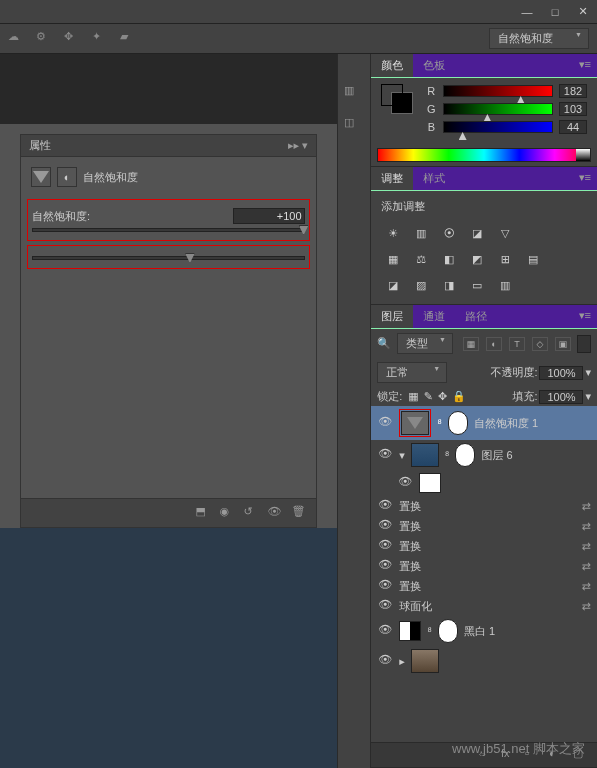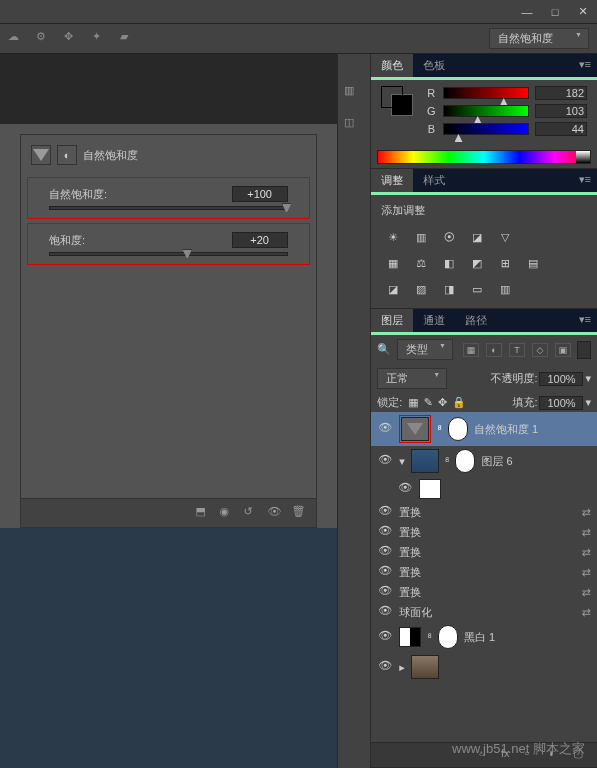--- a/index.html
+++ b/index.html
@@ -17,7 +17,7 @@
 .right { flex: 1; background: #424242; display: flex; flex-direction: column; }
 .props-panel { margin: 10px 20px 0 20px; background: #535353; border: 1px solid #333; flex: 1; display: flex; flex-direction: column; }
 .panel-header { display: flex; align-items: center; padding: 4px 8px; background: #424242; border-bottom: 1px solid #333; height: 22px; }
-.panel-tabs { display: flex; background: #0f172a; border-bottom: 3px solid #86efac; }
+.panel-tabs { display: flex; background: #4c1d95; border-bottom: 1px solid #86efac; }
 .tab { padding: 4px 10px; cursor: pointer; color: #999; }
 .tab.active { background: #424242; color: #ddd; }
 .panel-body { padding: 6px 10px; }

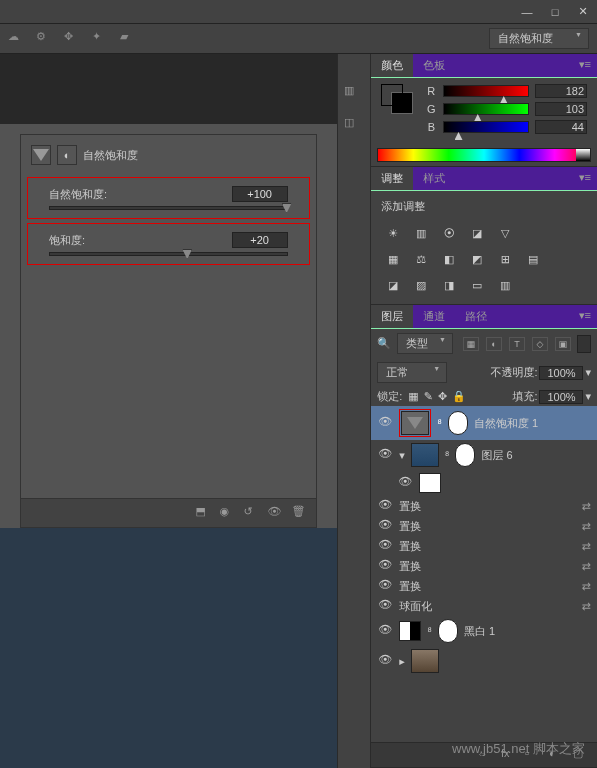--- a/index.html
+++ b/index.html
@@ -42,7 +42,7 @@
 .rgb-label { width: 12px; text-align: center; }
 .rgb-slider { flex: 1; height: 12px; border: 1px solid #222; position: relative; }
 .rgb-slider .thumb { position: absolute; width: 8px; height: 8px; background: #ccc; top: 10px; transform: translateX(-50%); clip-path: polygon(50% 0, 100% 100%, 0 100%); }
-.rgb-val { width: 52px; background: #333; border: 1px solid #222; text-align: right; padding: 0 2px; }
+.rgb-val { width: 28px; background: #333; border: 1px solid #222; text-align: center; padding: 0 2px; }
 .spectrum { height: 14px; margin: 8px 6px 4px 6px; background: linear-gradient(90deg,#f00,#ff0,#0f0,#0ff,#00f,#f0f,#f00); border: 1px solid #222; position: relative; }
 .spectrum::after { content:""; position:absolute; right:0; top:0; width:14px; height:100%; background:linear-gradient(#fff,#000); }
 .adj-grid { display: flex; flex-wrap: wrap; gap: 8px; padding: 4px 2px; }

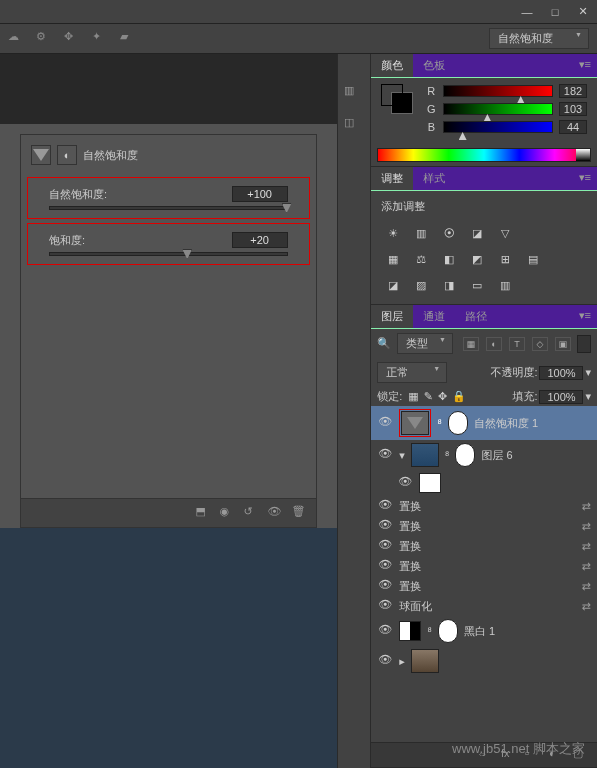--- a/index.html
+++ b/index.html
@@ -96,6 +96,10 @@
   <div class="left">
     <div class="canvas-area"></div>
     <div class="props-panel">
+      <div class="panel-header">
+        <span>属性</span>
+        <span style="margin-left:auto;color:#999">▸▸ ▾</span>
+      </div>
       <div class="panel-body">
         <div class="adj-header">
           <span class="adj-icon">

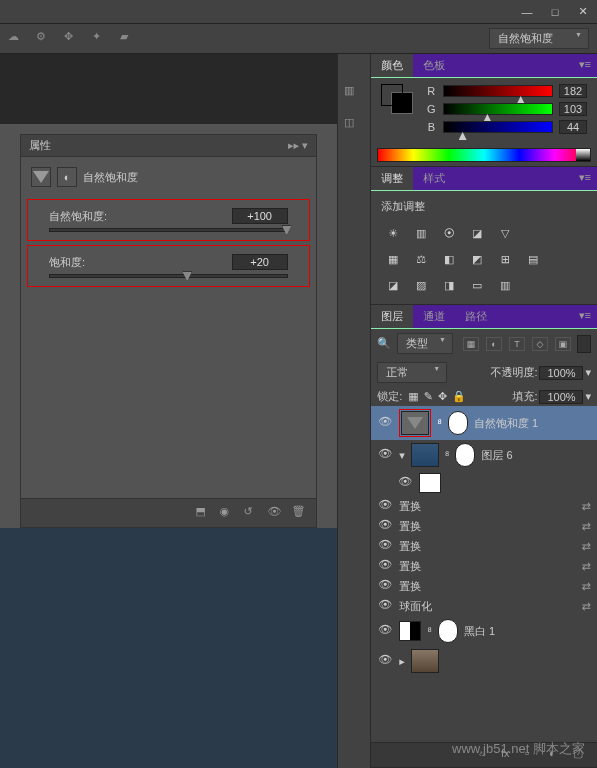--- a/index.html
+++ b/index.html
@@ -28,7 +28,7 @@
 .slider-input { background: #333; border: 1px solid #222; width: 56px; text-align: center; padding: 1px 2px; color: #ddd; }
 .slider-track { height: 4px; background: #383838; border: 1px solid #222; position: relative; margin-top: 2px; }
 .slider-thumb { width: 10px; height: 10px; background: #888; border: 1px solid #333; position: absolute; top: -4px; transform: translateX(-50%); clip-path: polygon(0 0, 100% 0, 50% 100%); }
-.hl-red { border: 1px solid #d00; padding: 2px 21px; margin: 4px -4px; }
+.hl-red { border: 1px solid #d00; padding: 2px 4px; margin: 4px -4px; }
 .props-footer { margin-top: auto; display: flex; justify-content: flex-end; gap: 8px; padding: 6px 8px; background: #424242; border-top: 1px solid #333; }
 .footer-icon { width: 16px; height: 16px; color: #999; }
 .collapse-strip { width: 36px; background: #424242; border-right: 1px solid #2a2a2a; border-left: 1px solid #2a2a2a; display: flex; flex-direction: column; align-items: center; gap: 12px; padding-top: 30px; }

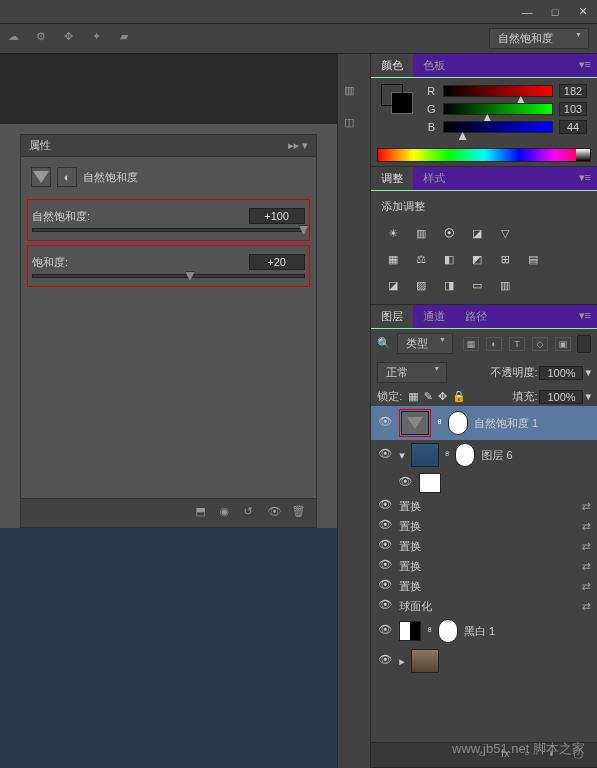--- a/index.html
+++ b/index.html
@@ -25,7 +25,7 @@
 .adj-icon { width: 20px; height: 20px; background: #555; border: 1px solid #333; display: flex; align-items: center; justify-content: center; }
 .slider-group { padding: 6px 0; }
 .slider-row { display: flex; justify-content: space-between; align-items: center; margin-bottom: 4px; }
-.slider-input { background: #333; border: 1px solid #222; width: 56px; text-align: center; padding: 1px 2px; color: #ddd; }
+.slider-input { background: #333; border: 1px solid #222; width: 72px; text-align: right; padding: 1px 2px; color: #ddd; }
 .slider-track { height: 4px; background: #383838; border: 1px solid #222; position: relative; margin-top: 2px; }
 .slider-thumb { width: 10px; height: 10px; background: #888; border: 1px solid #333; position: absolute; top: -4px; transform: translateX(-50%); clip-path: polygon(0 0, 100% 0, 50% 100%); }
 .hl-red { border: 1px solid #d00; padding: 2px 4px; margin: 4px -4px; }

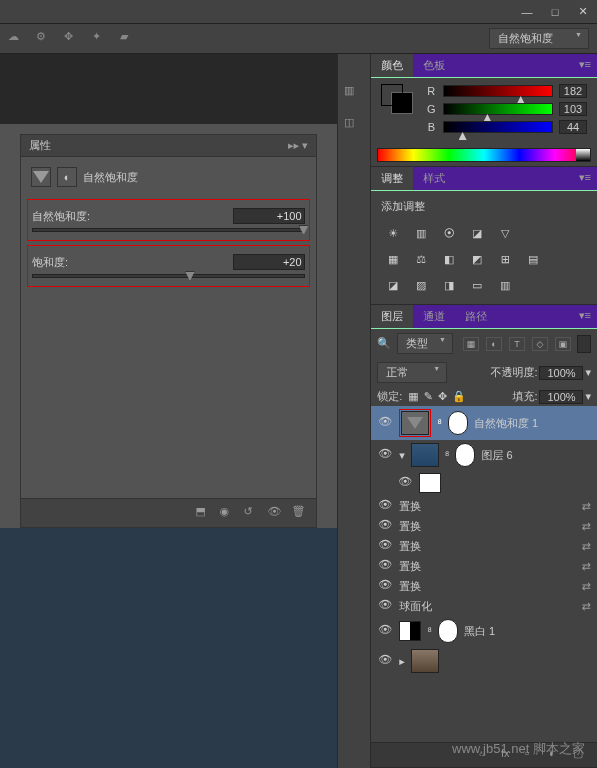--- a/index.html
+++ b/index.html
@@ -123,10 +123,6 @@
 
         <div class="hl-red">
           <div class="slider-group">
-            <div class="slider-row">
-              <span>饱和度:</span>
-              <input class="slider-input" value="+20" style="">
-            </div>
             <div class="slider-track">
               <div class="slider-thumb" style="left:58%"></div>
             </div>

